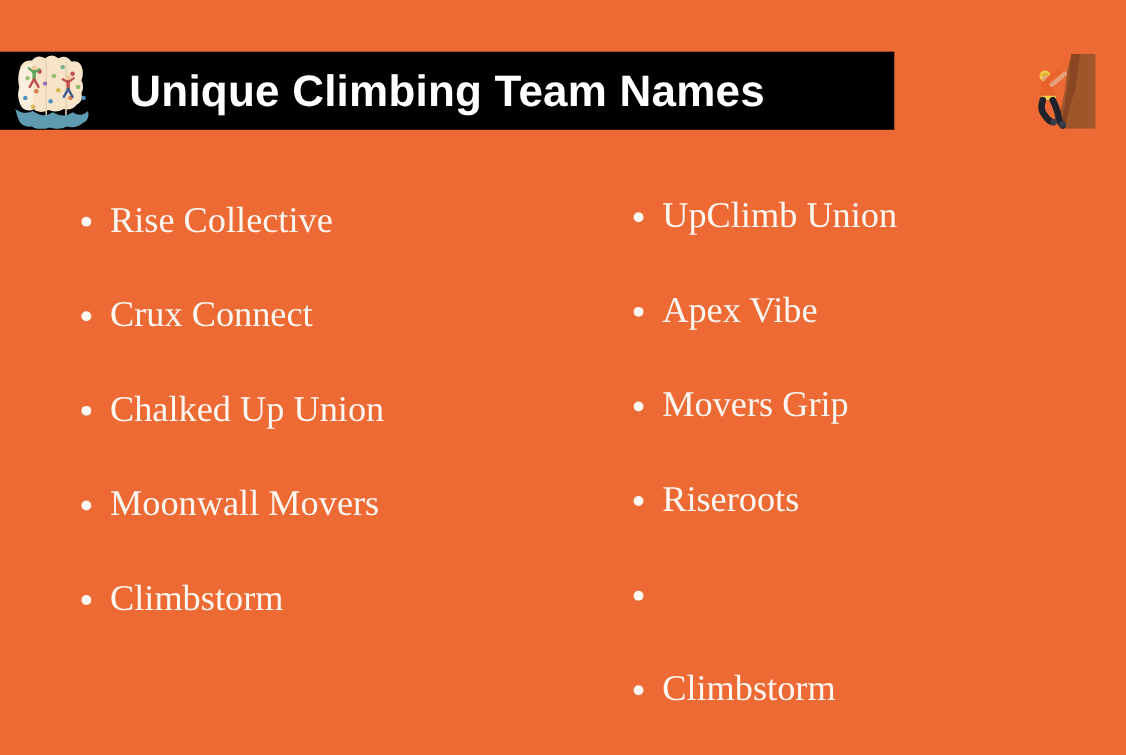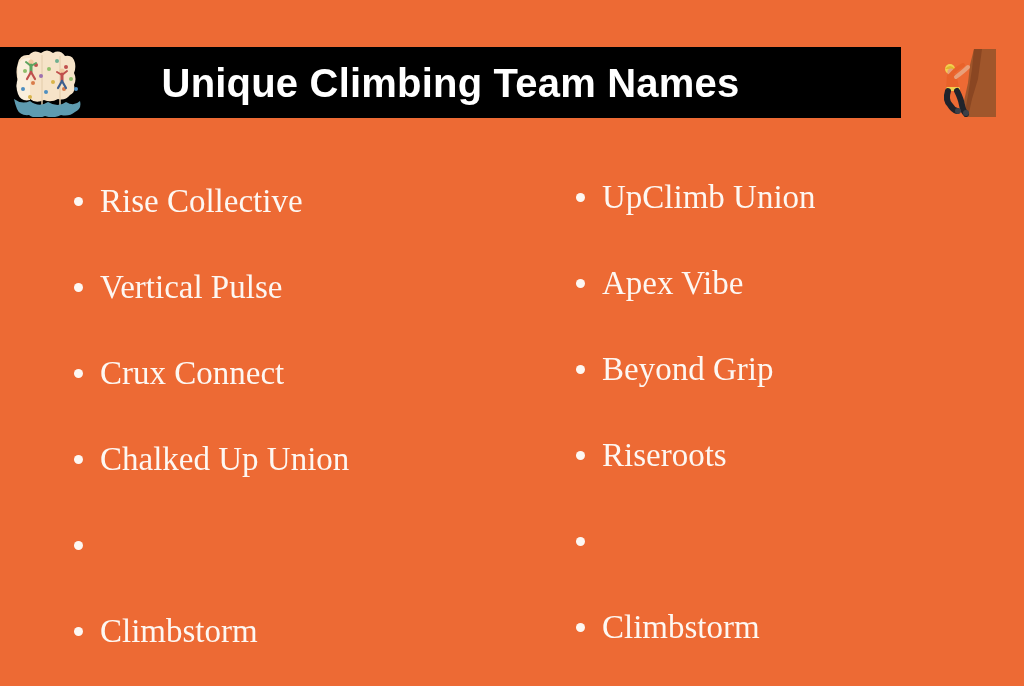--- a/index.html
+++ b/index.html
@@ -22,7 +22,7 @@
     position: absolute;
     left: 0;
     top: 47px;
-    width: 901px;
+    width: 813px;
     height: 71px;
     background: #000000;
     display: flex;

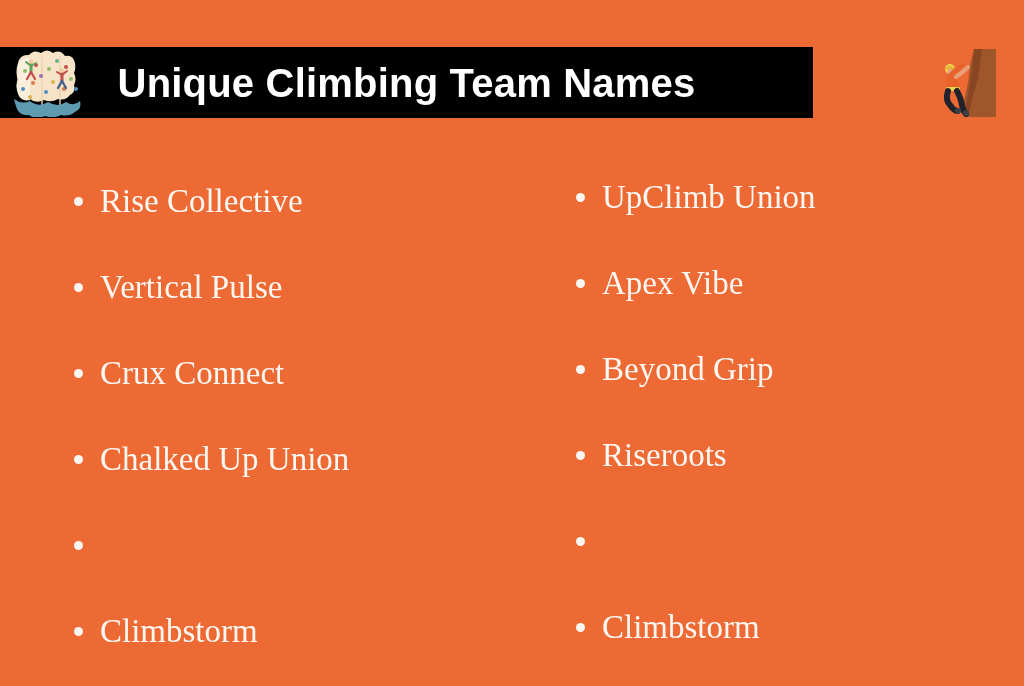--- a/index.html
+++ b/index.html
@@ -214,10 +214,6 @@
       </li>
       <li class="list-item">
         <span class="bullet"></span>
-        <span class="label">Vertical Pulse</span>
-      </li>
-      <li class="list-item">
-        <span class="bullet"></span>
         <span class="label">Crux Connect</span>
       </li>
       <li class="list-item">

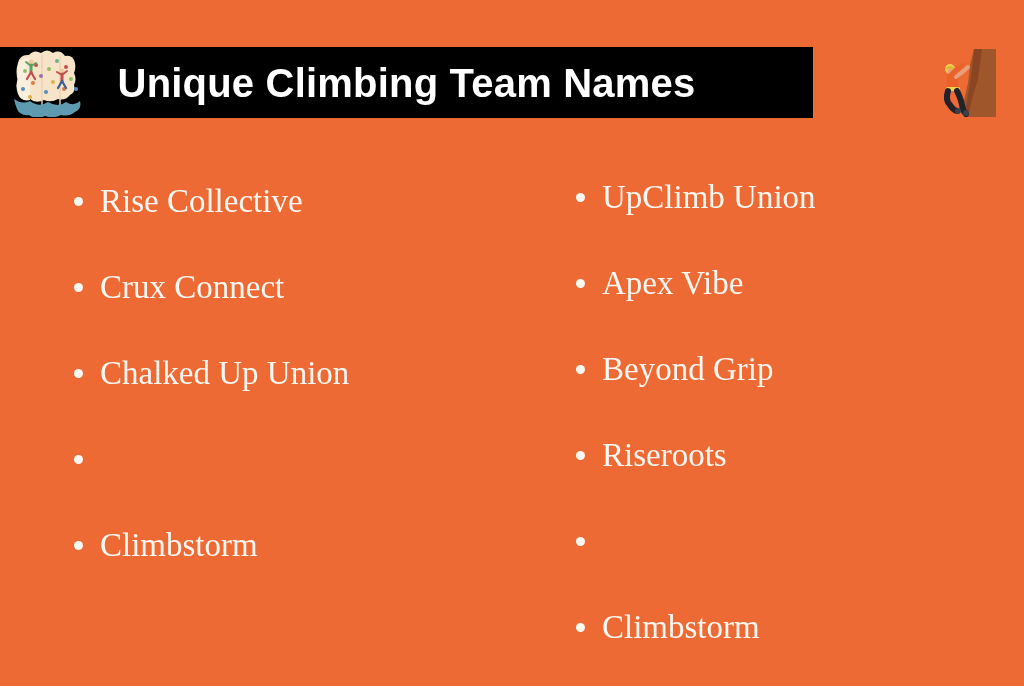--- a/index.html
+++ b/index.html
@@ -242,7 +242,7 @@
       </li>
       <li class="list-item">
         <span class="bullet"></span>
-        <span class="label">Beyond Grip</span>
+        <span class="label">Movers Grip</span>
       </li>
       <li class="list-item">
         <span class="bullet"></span>

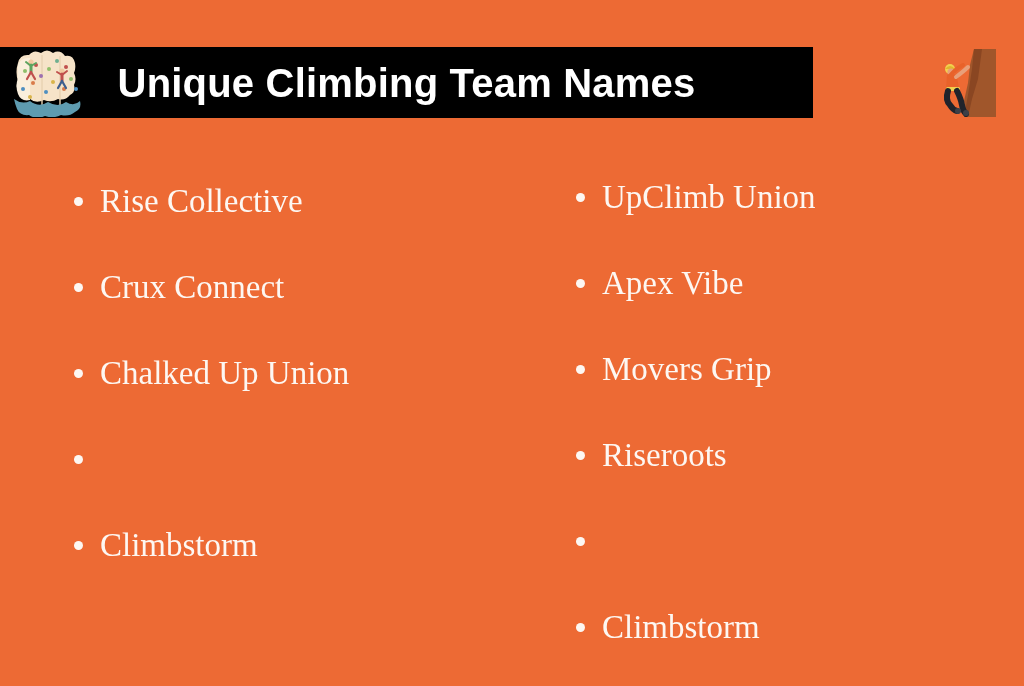--- a/index.html
+++ b/index.html
@@ -222,6 +222,7 @@
       </li>
       <li class="list-item">
         <span class="bullet"></span>
+        <span class="label">Moonwall Movers</span>
       </li>
       <li class="list-item">
         <span class="bullet"></span>

